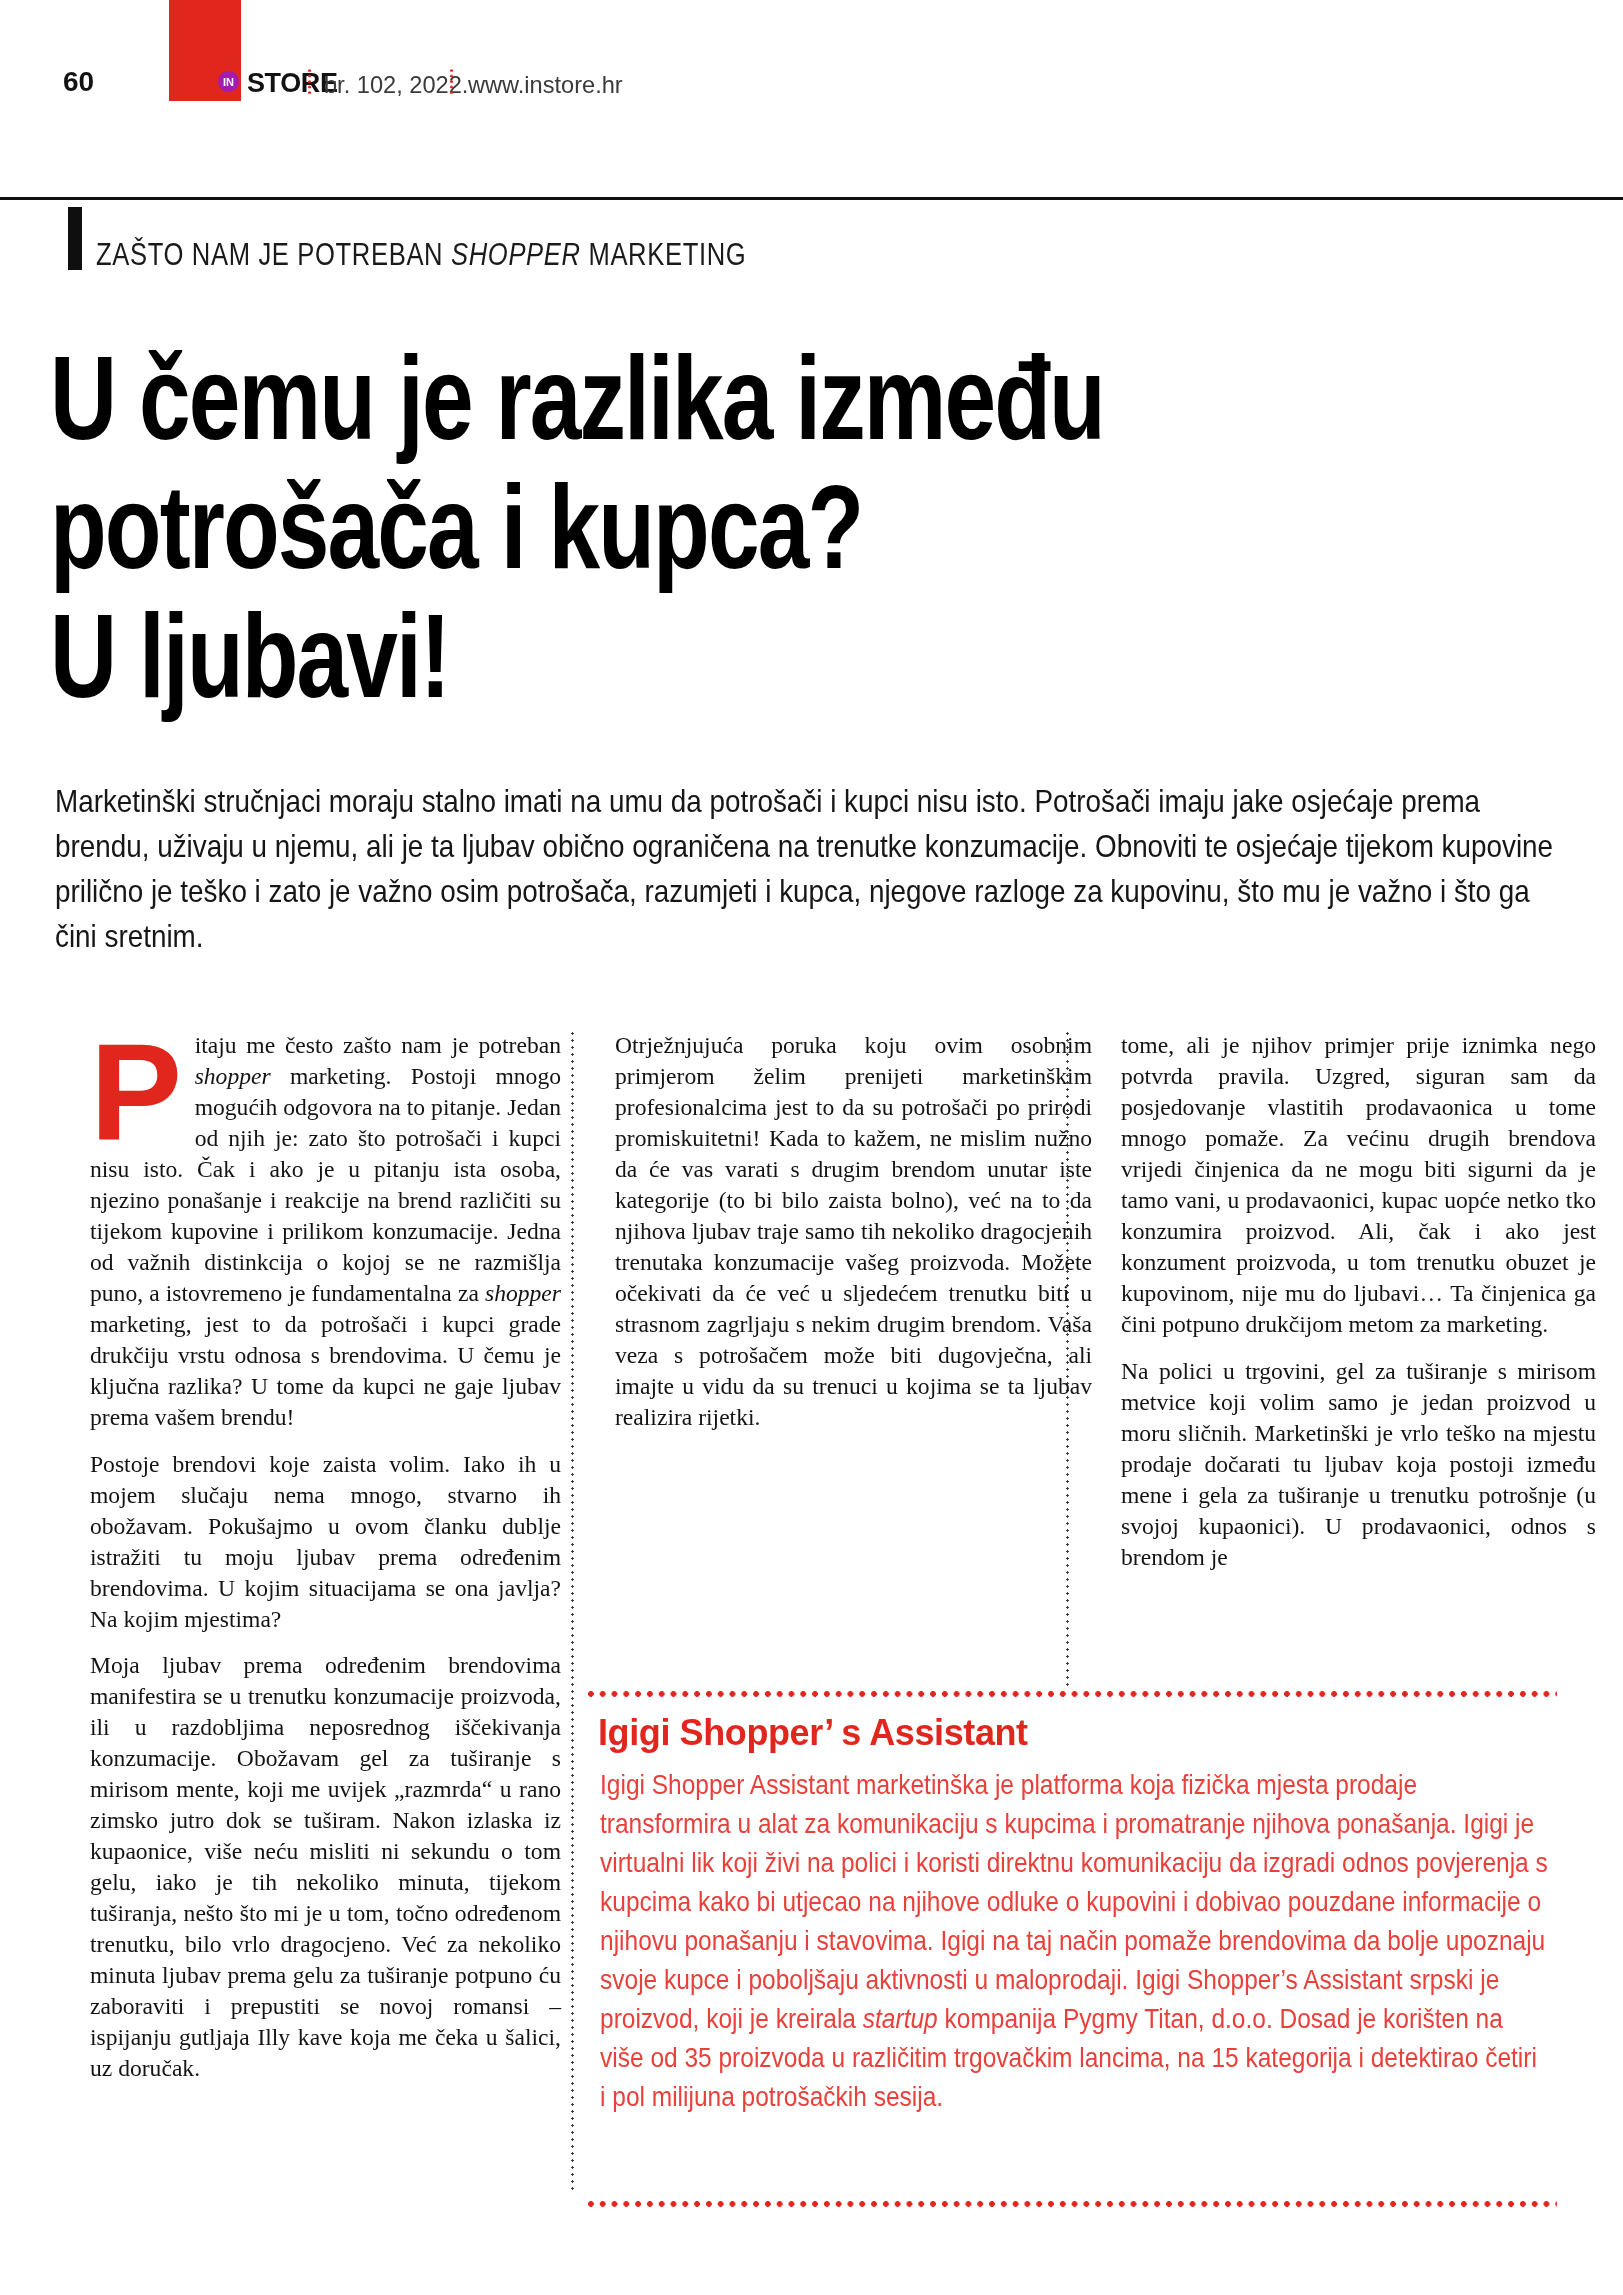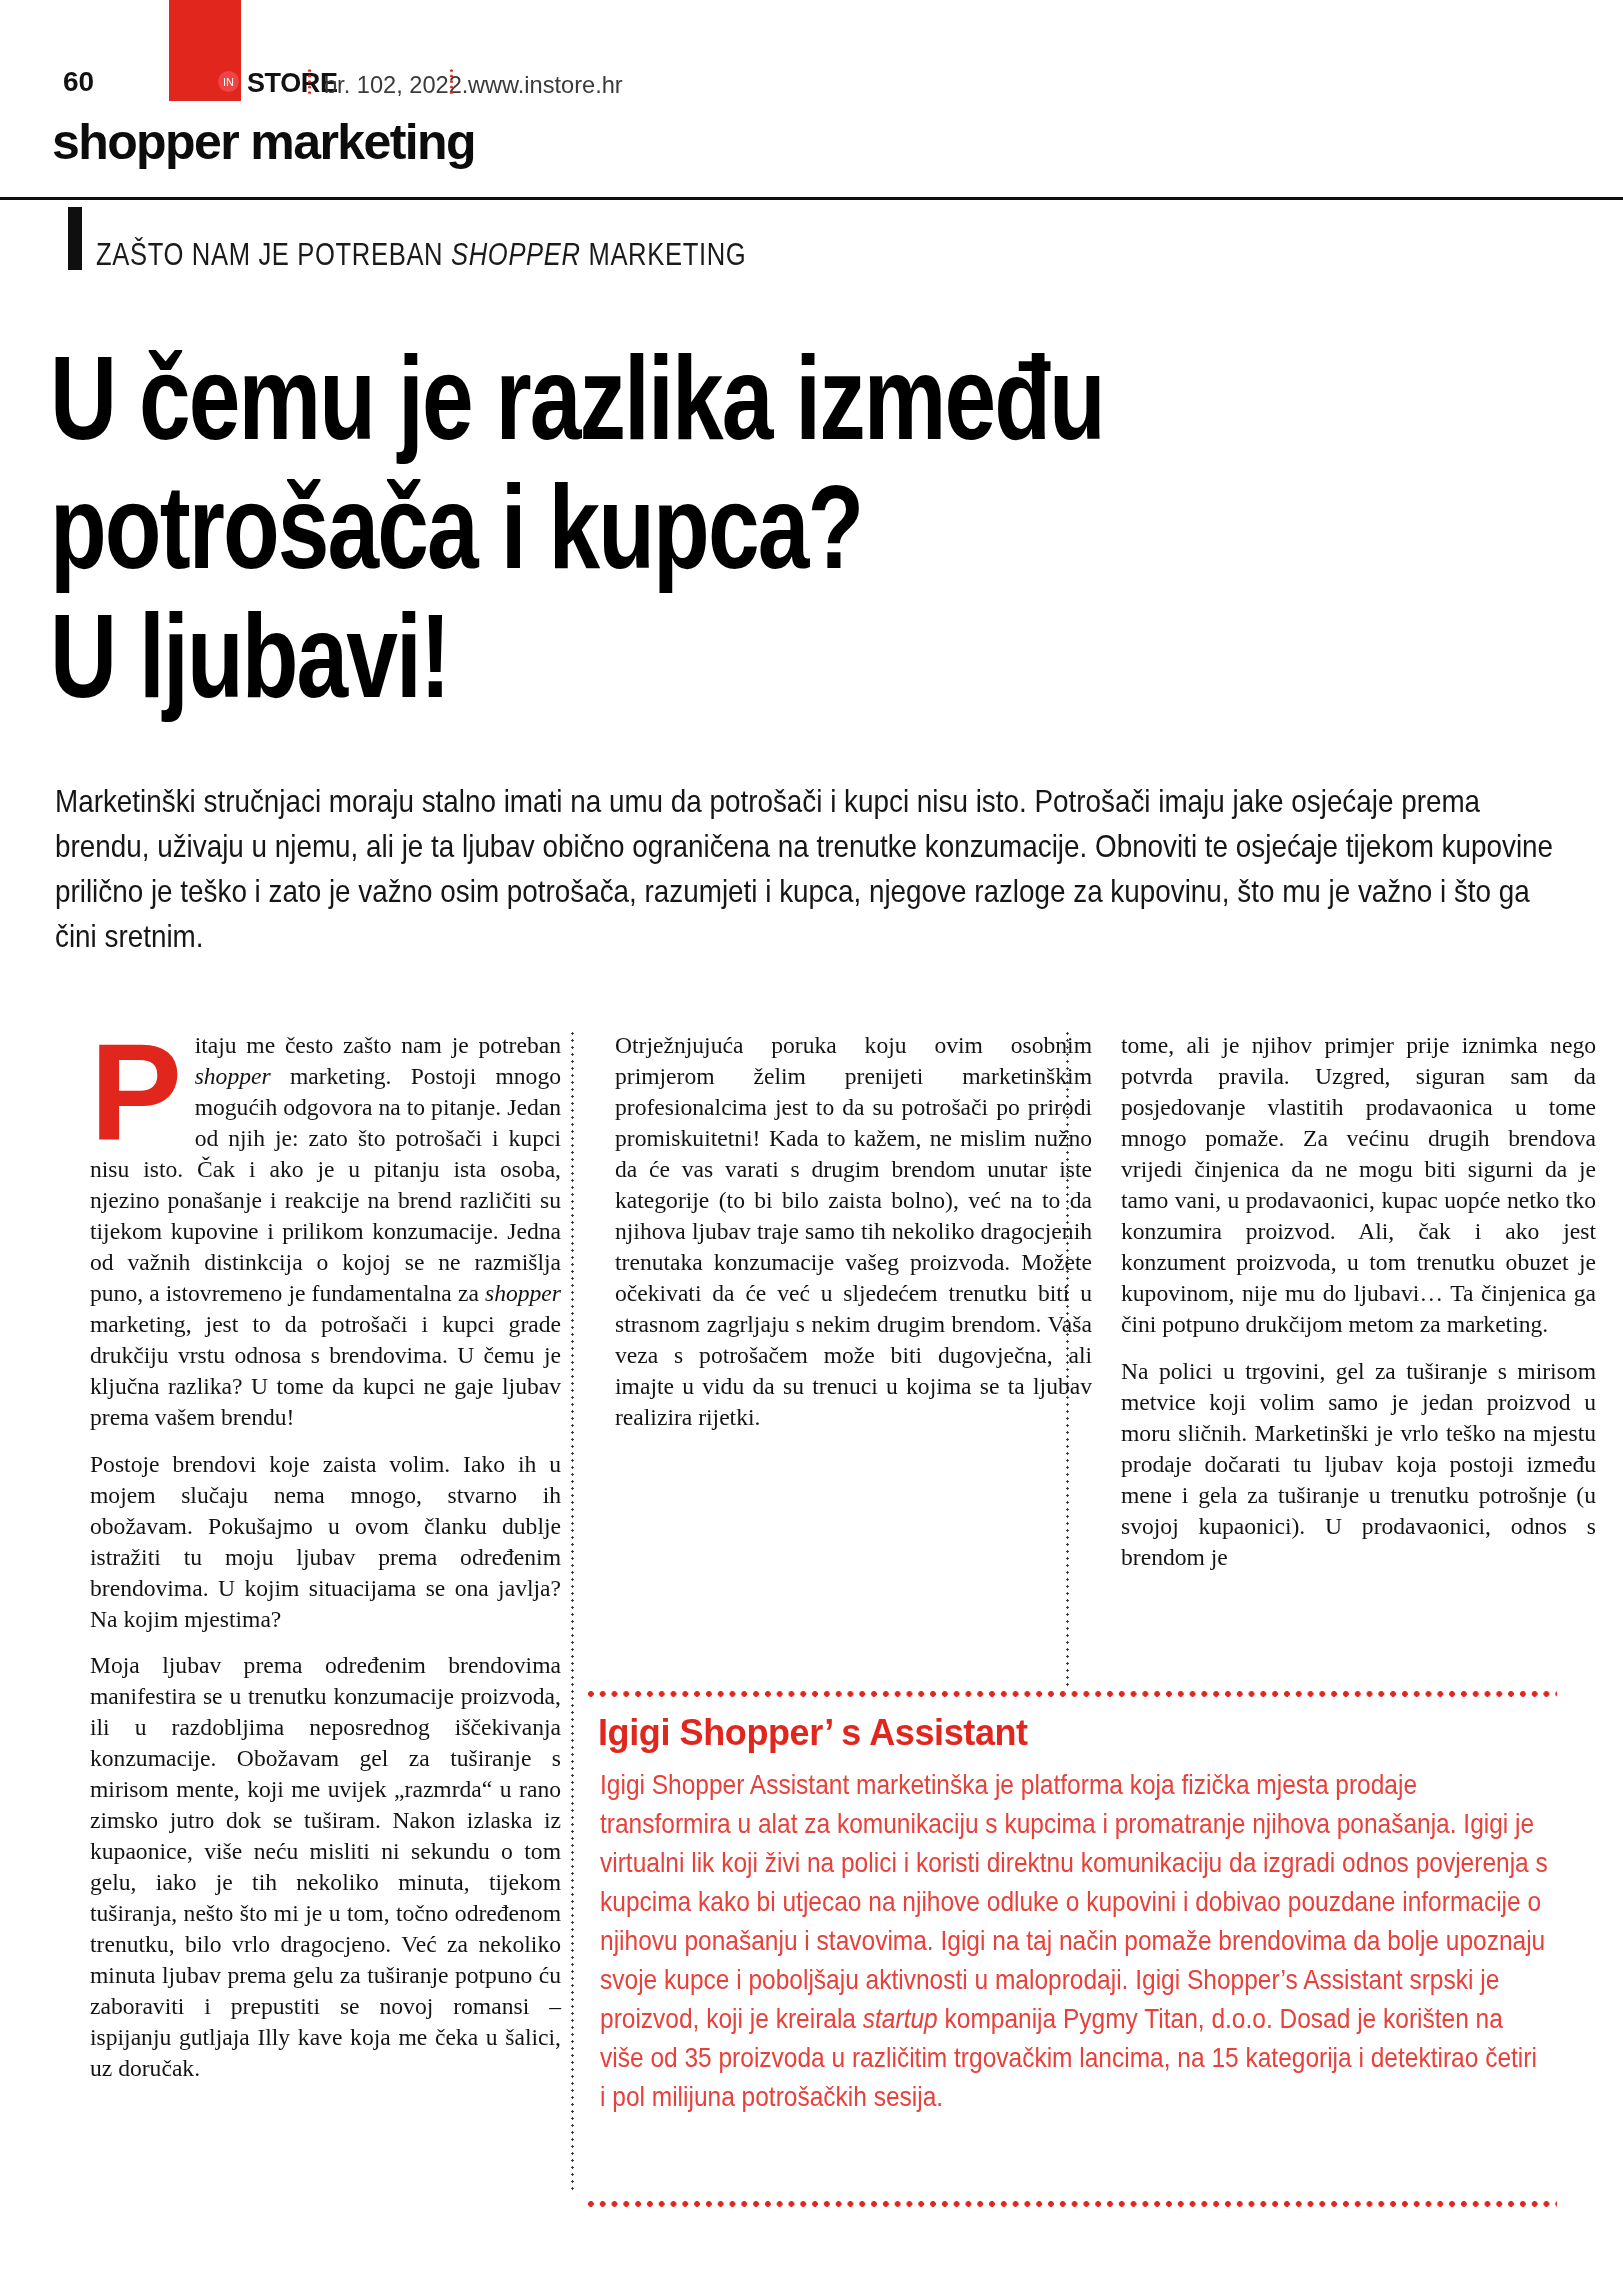--- a/index.html
+++ b/index.html
@@ -21,8 +21,8 @@
   
   .page-num{left:63px;top:66px;font-size:28px;font-weight:700;color:var(--ink);}
   .red-block{left:169px;top:0;width:72px;height:101px;background:var(--red);}
-  .in-logo{left:218px;top:71px;width:21px;height:21px;border-radius:50%;background:#ef4444;color:#fff;
-           font-size:11px;font-weight:400;display:flex;align-items:center;justify-content:center;}
+  .in-logo{left:218px;top:71px;width:21px;height:21px;border-radius:50%;background:#a21caf;color:#fff;
+           font-size:11px;font-weight:700;display:flex;align-items:center;justify-content:center;}
   .store{left:247px;top:68px;font-size:27px;font-weight:700;letter-spacing:-0.4px;color:var(--ink);}
   .hdots{width:4.7px;background-image:radial-gradient(circle at 2.4px 2.7px,var(--red) 1.3px,transparent 1.5px);
          background-size:4.7px 5.5px;background-repeat:repeat-y;}

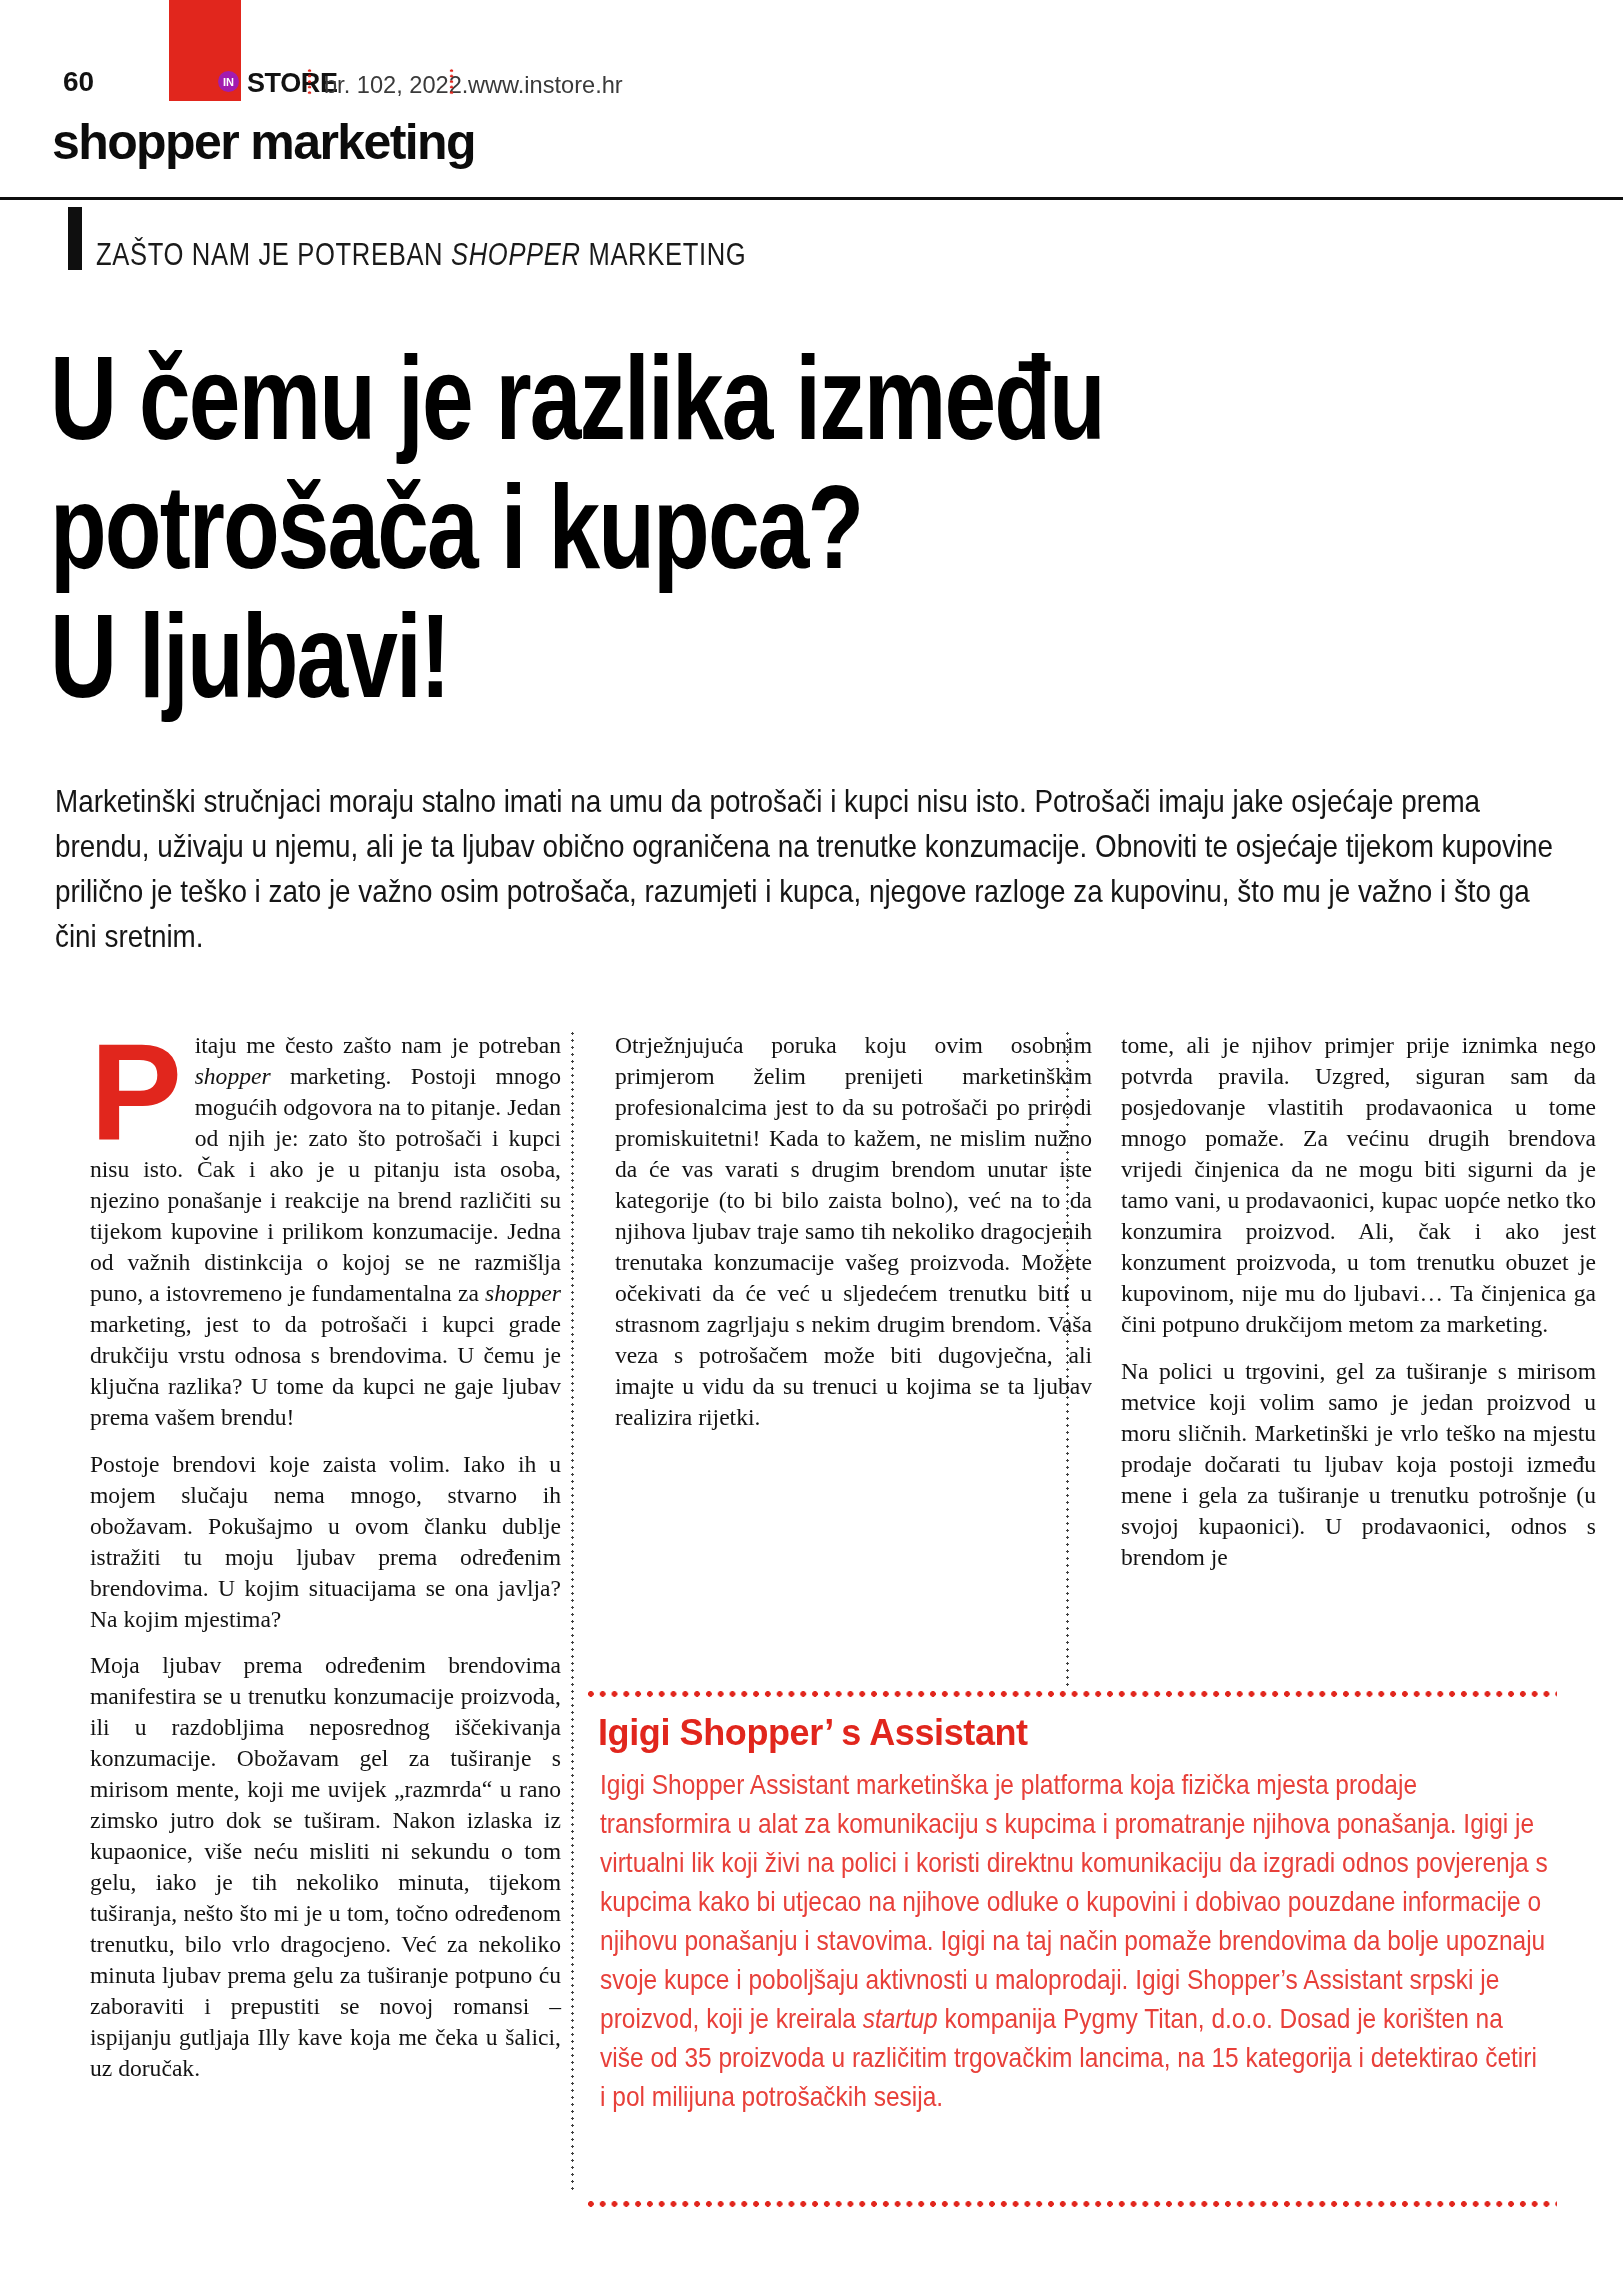--- a/index.html
+++ b/index.html
@@ -87,7 +87,6 @@
   <div class="abs issue">br. 102, 2022.</div>
   <div class="abs hdots hsep2"></div>
   <div class="abs website">www.instore.hr</div>
-  <div class="abs section-title">shopper marketing</div>
 
 
   <div class="abs header-rule"></div>

